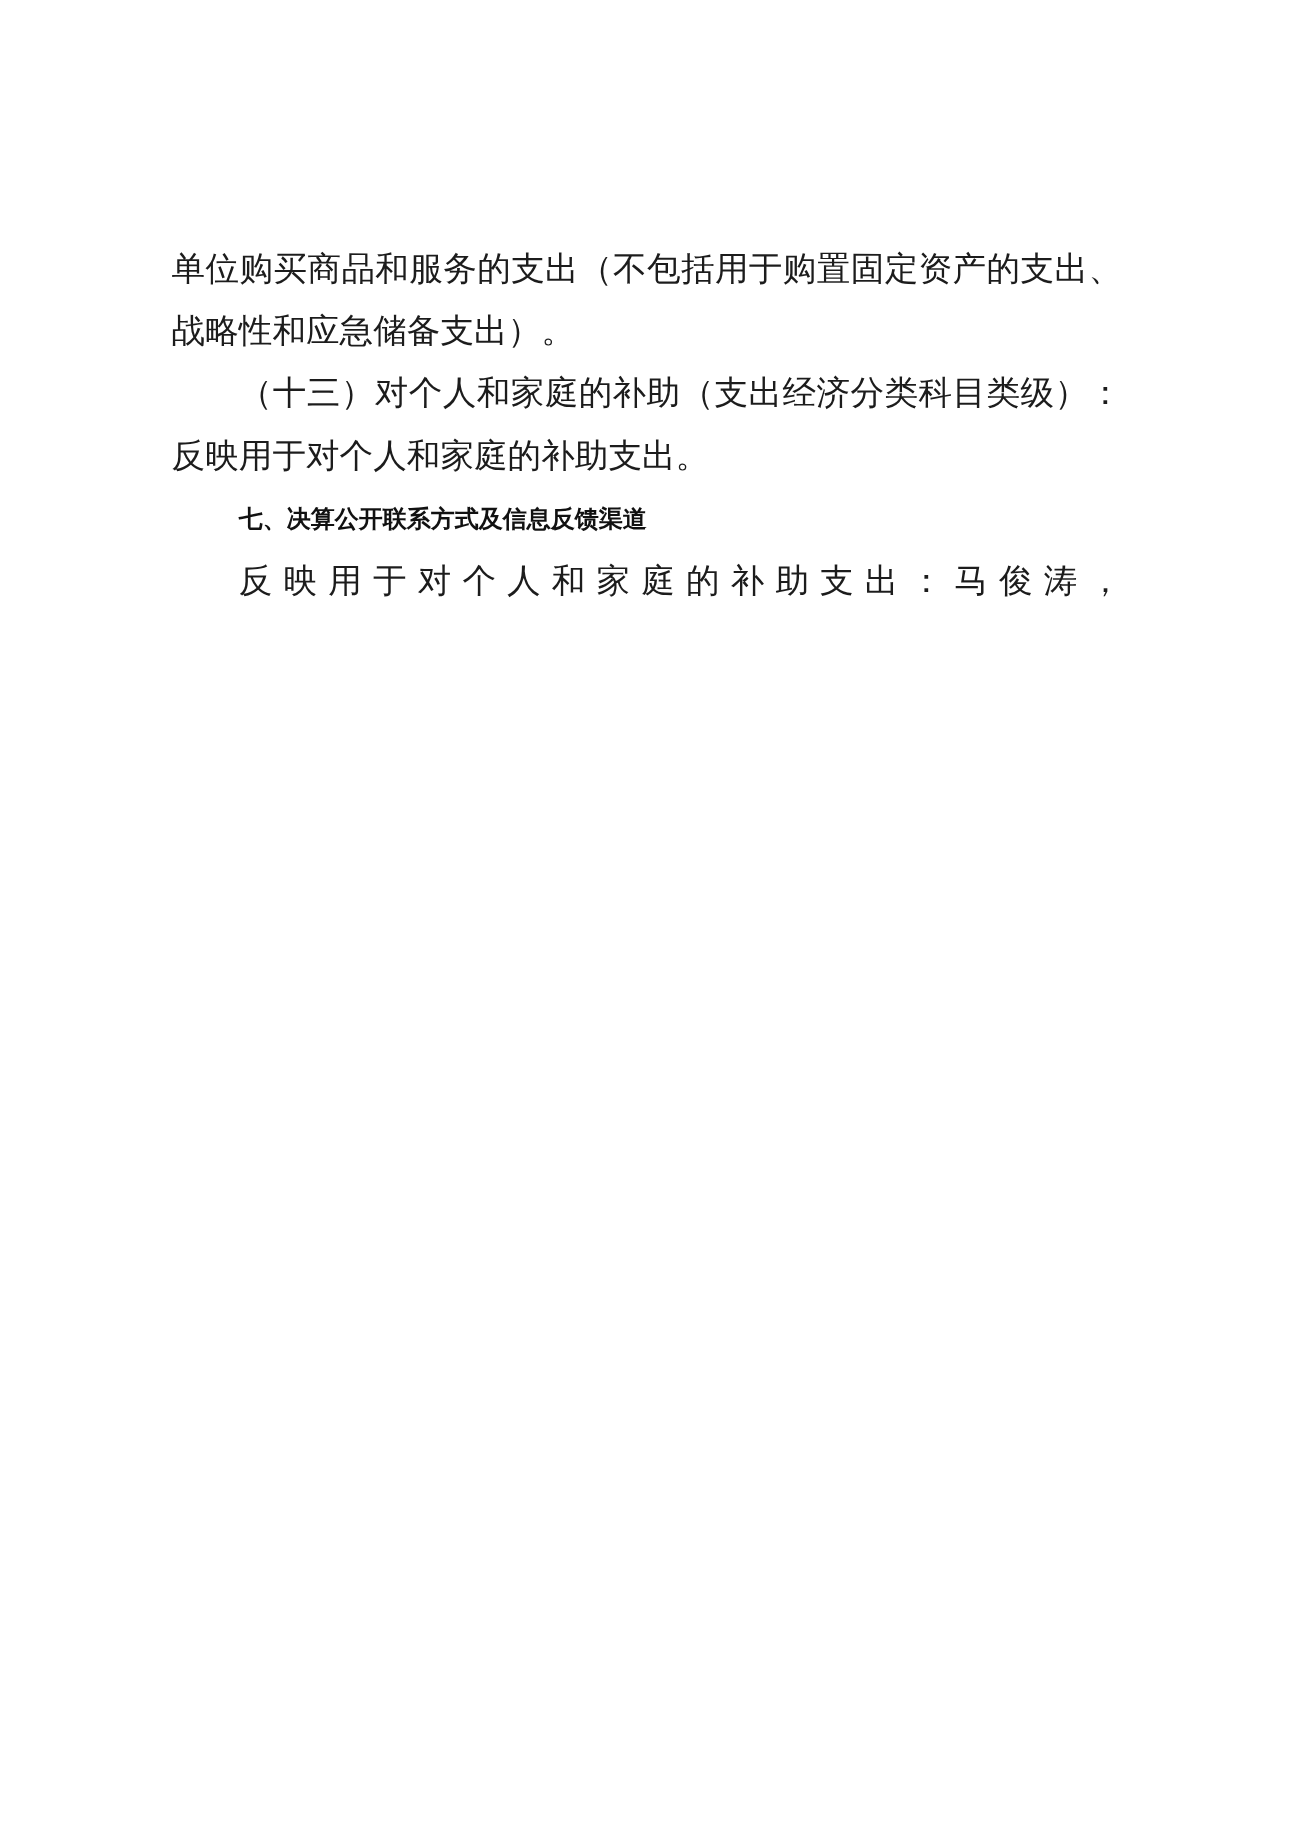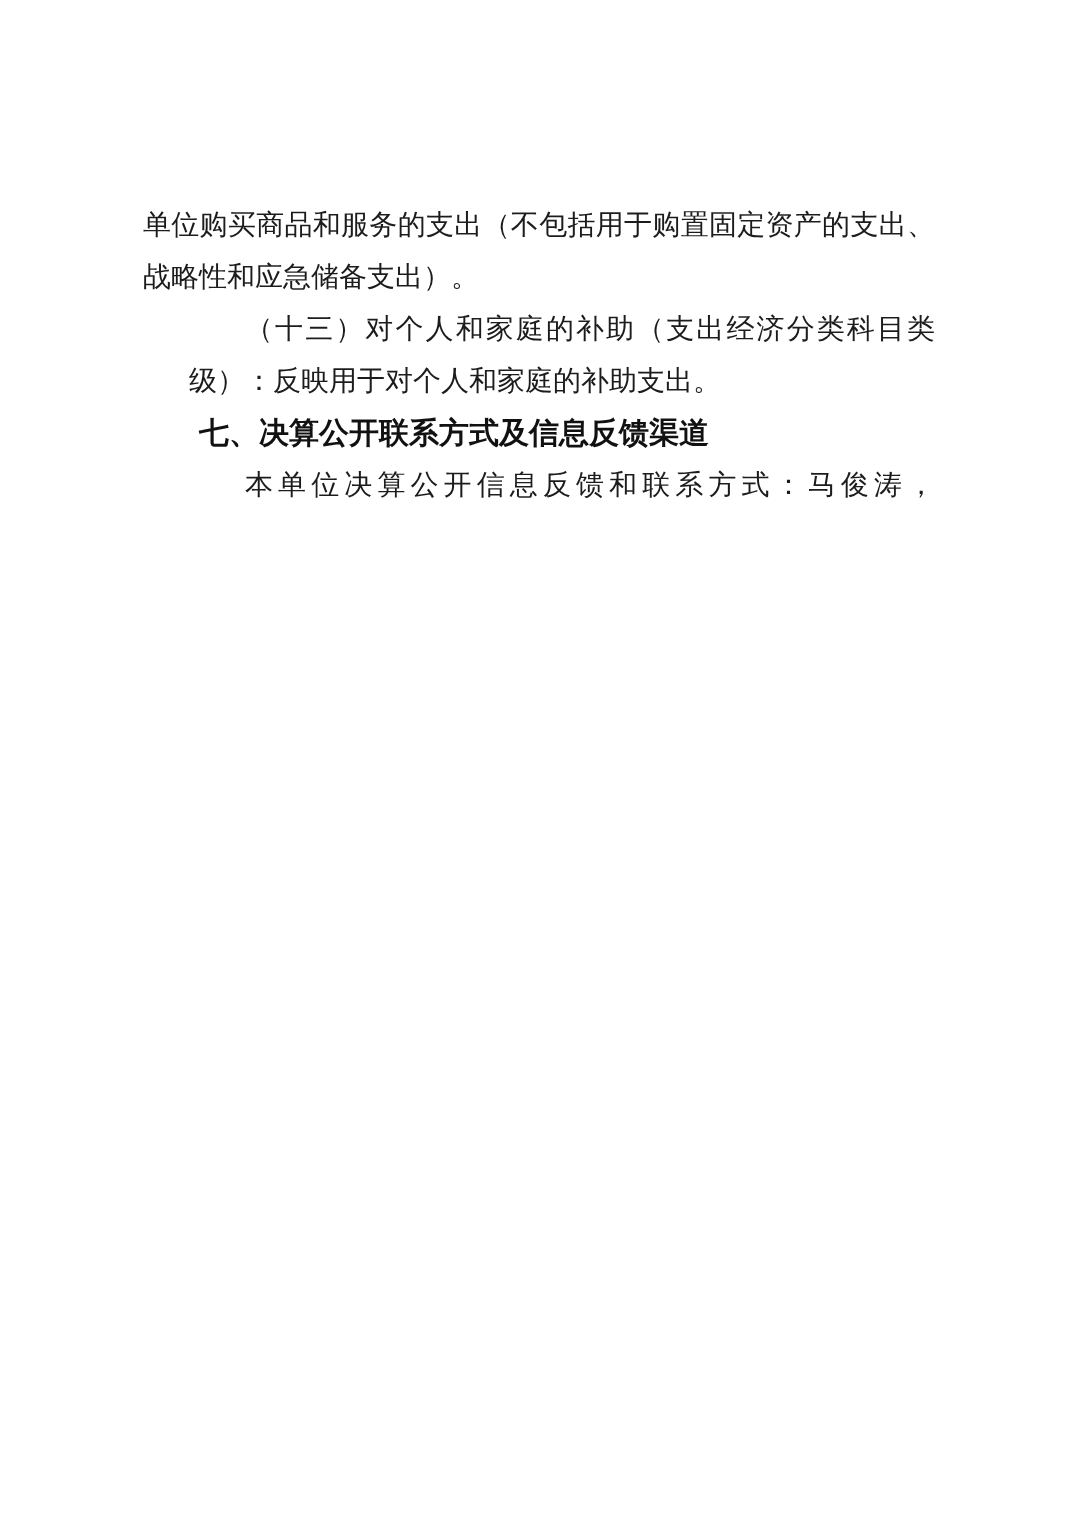--- a/index.html
+++ b/index.html
@@ -31,7 +31,7 @@
     text-justify: inter-character;
     font-weight: 400;
   }
-  .indent { text-indent: 56px; margin-left: 46px; }
+  .indent { text-indent: 56px; }
   .heading {
     font-family: Liberation Serif, serif;
     font-weight: 700;

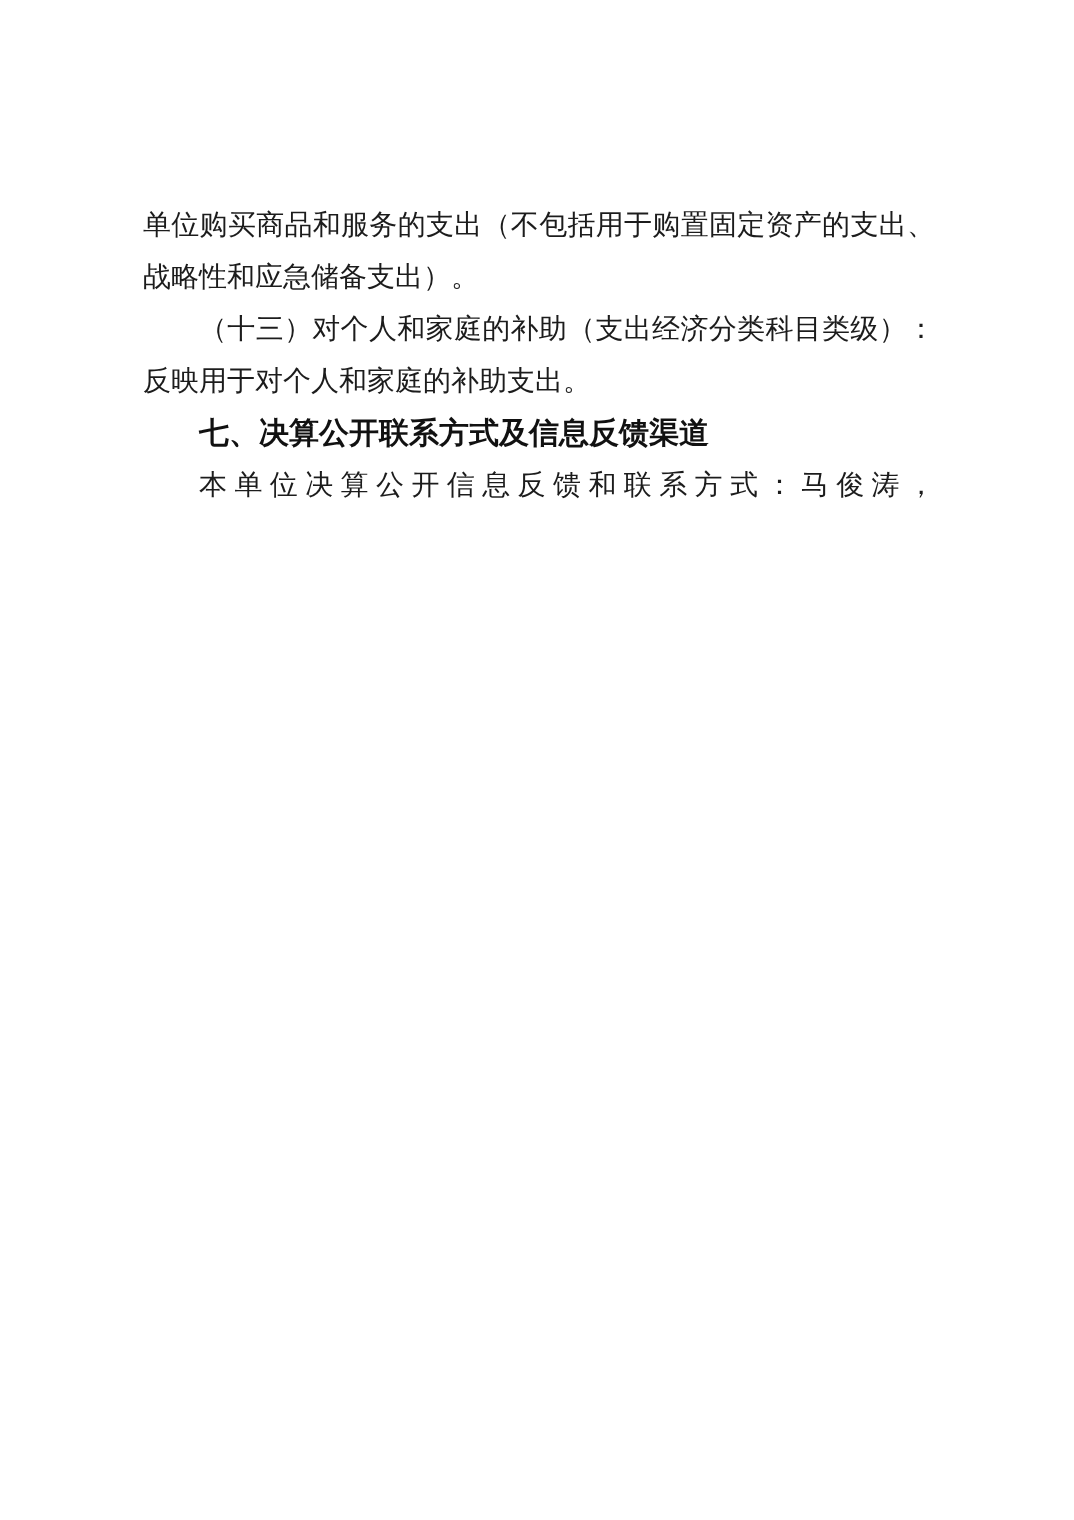--- a/index.html
+++ b/index.html
@@ -35,7 +35,7 @@
   .heading {
     font-family: Liberation Serif, serif;
     font-weight: 700;
-    font-size: 30px;
+    font-size: 20px;
     line-height: 52px;
     text-indent: 56px;
     color: #111111;

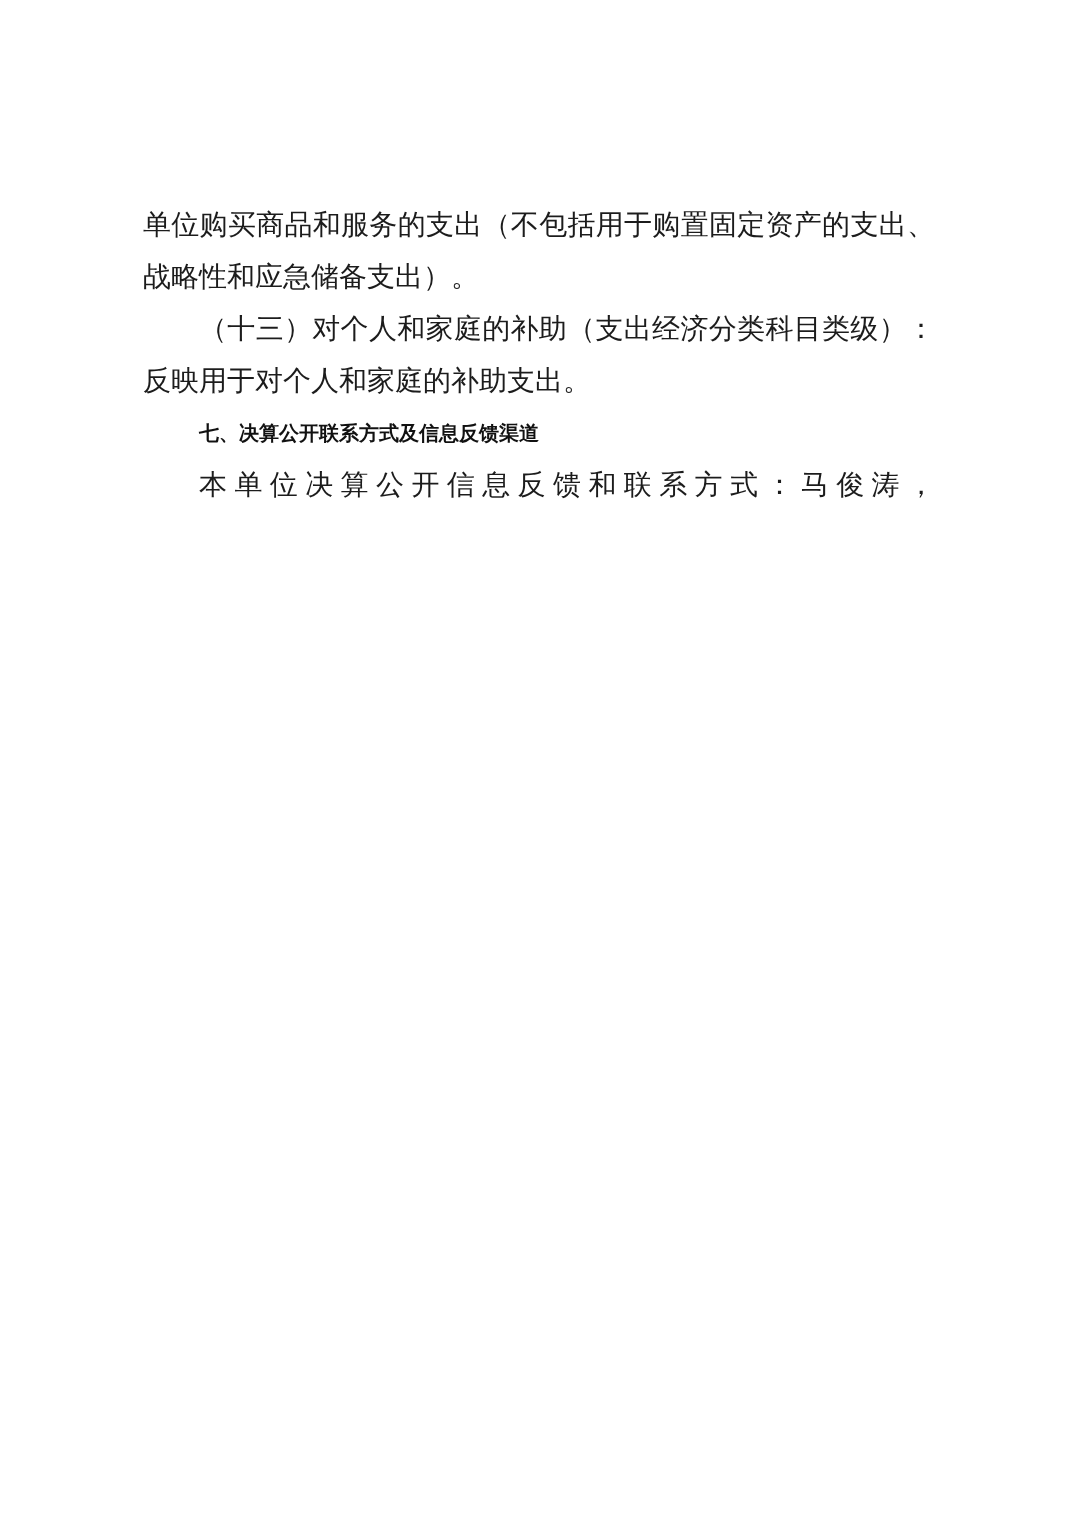--- a/index.html
+++ b/index.html
@@ -65,7 +65,7 @@
 
     <h2 class="heading">七、决算公开联系方式及信息反馈渠道</h2>
 
-    <p class="body indent contact">本单位决算公开信息反馈和联系方式：马俊涛，</p>
+    <p class="body indent contact">反映用于对个人和家庭的补助支出：马俊涛，</p>
 
 
   </div>

